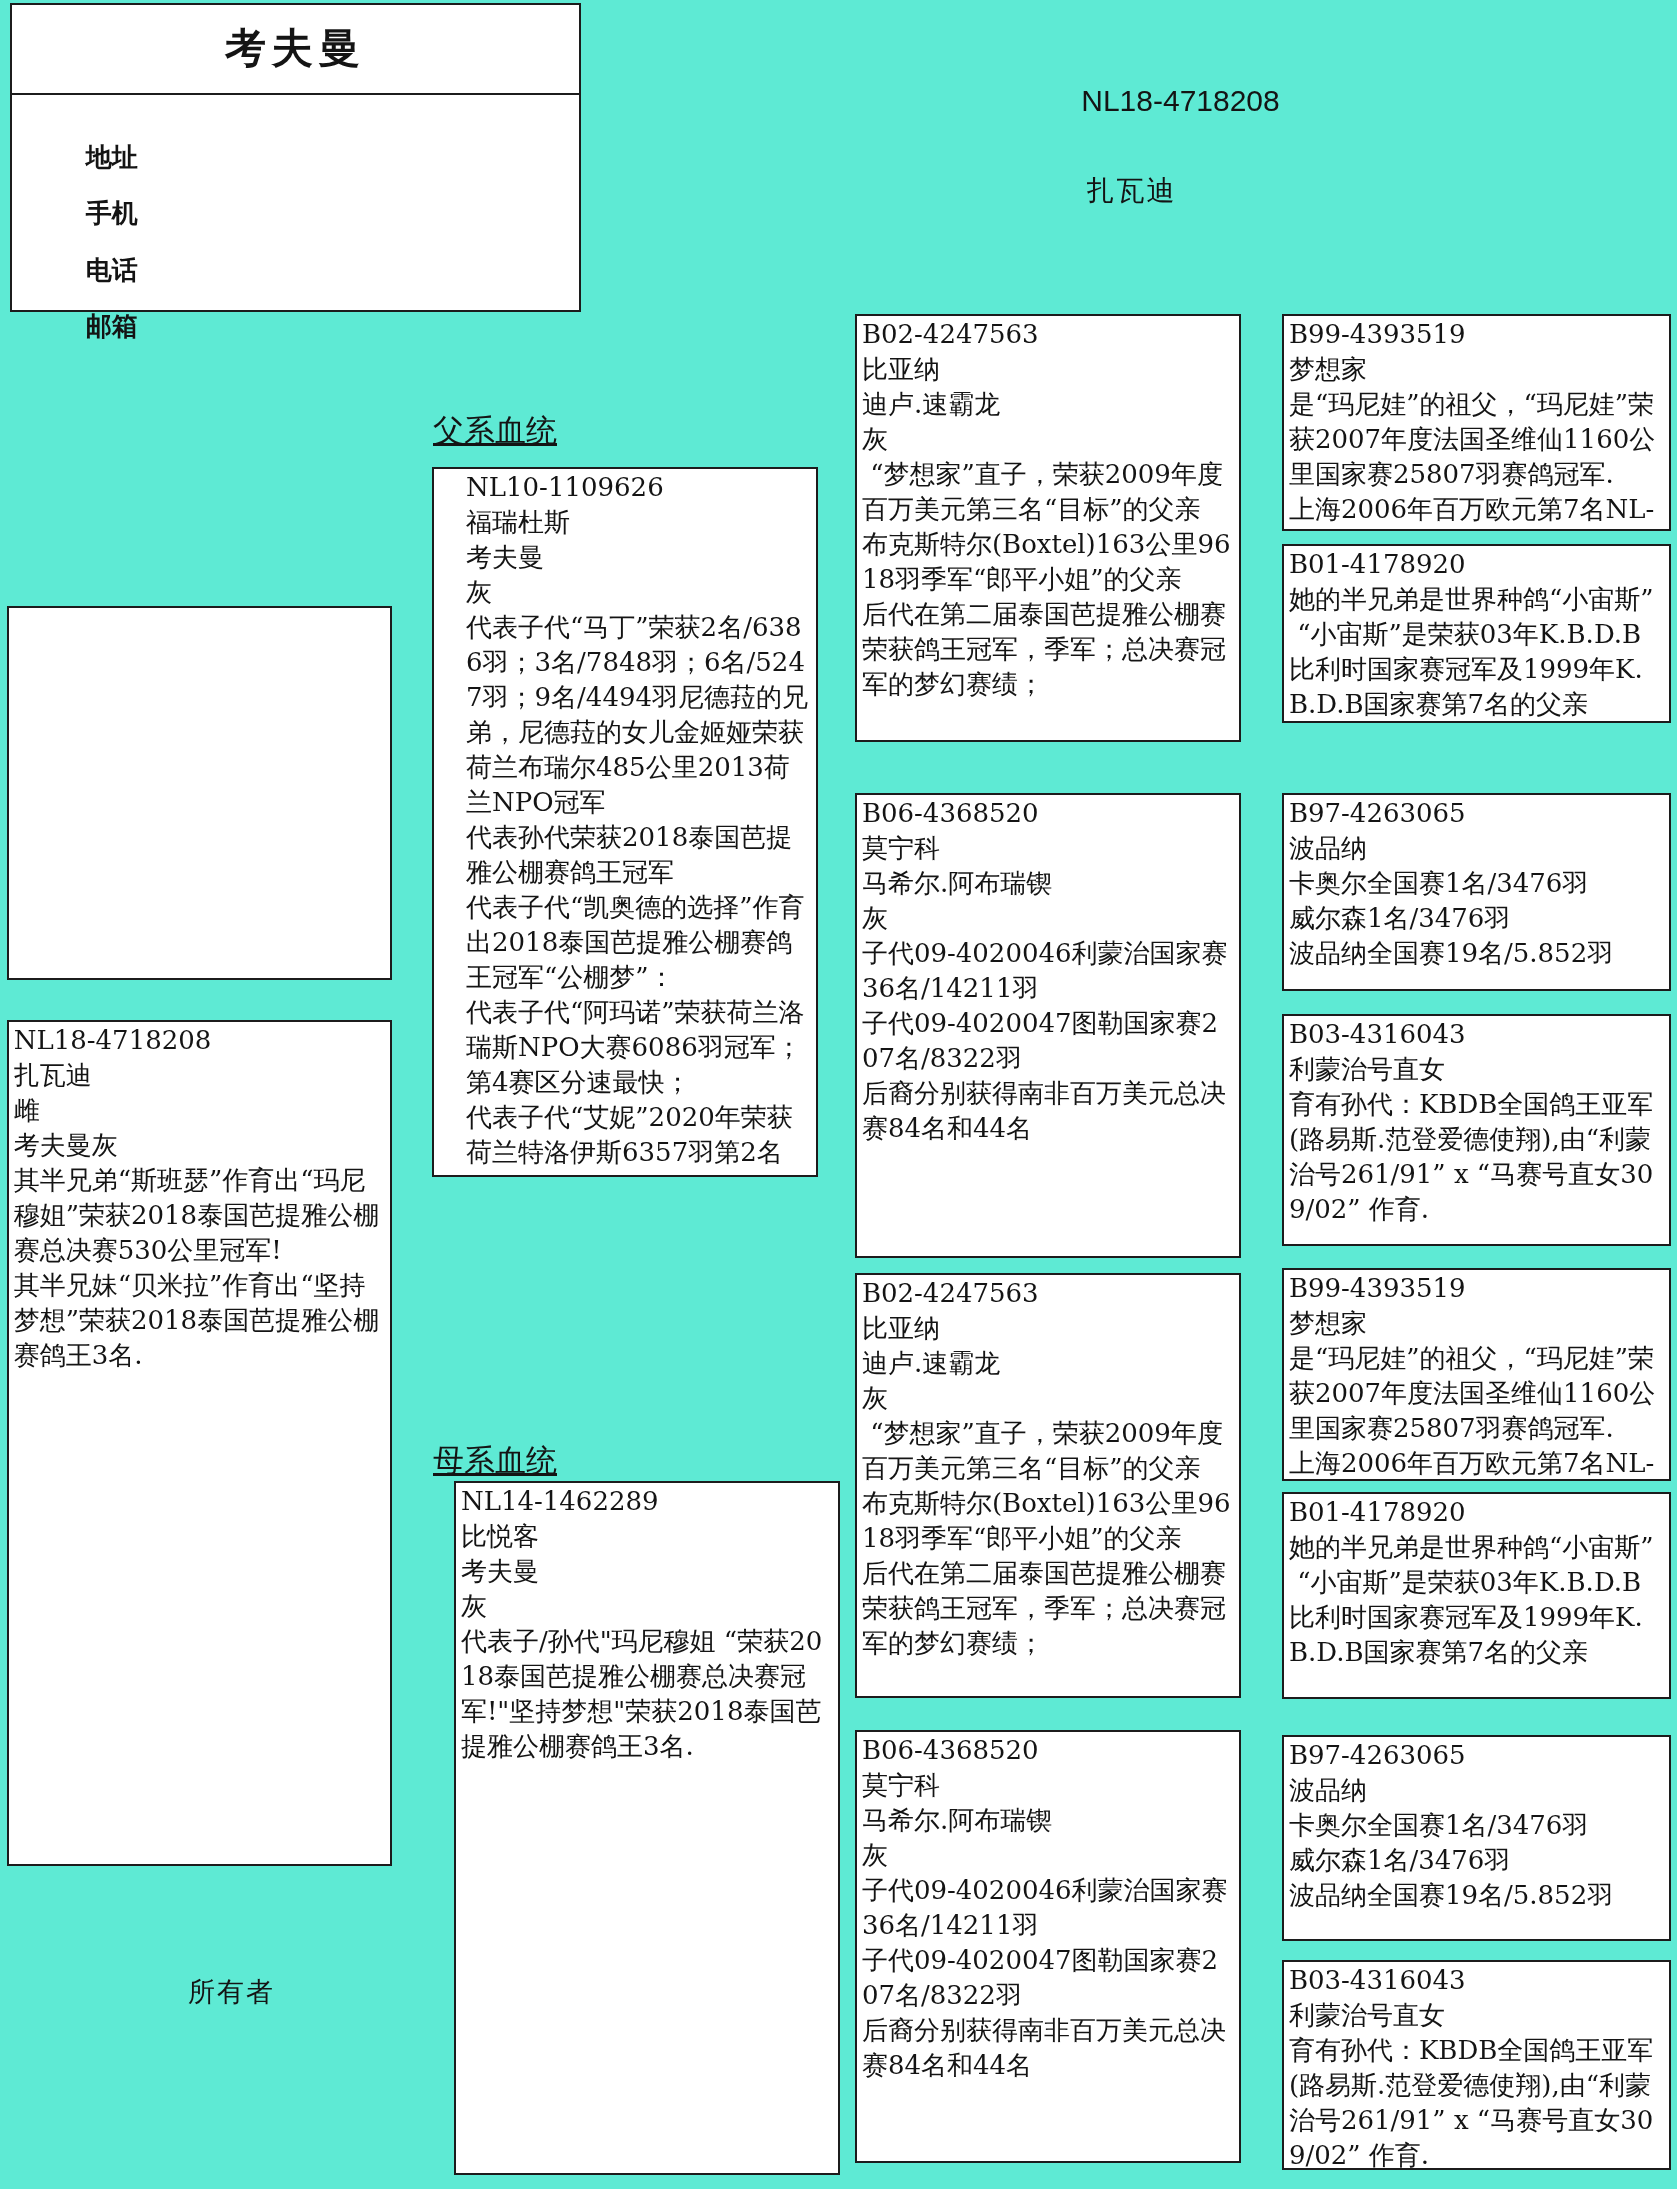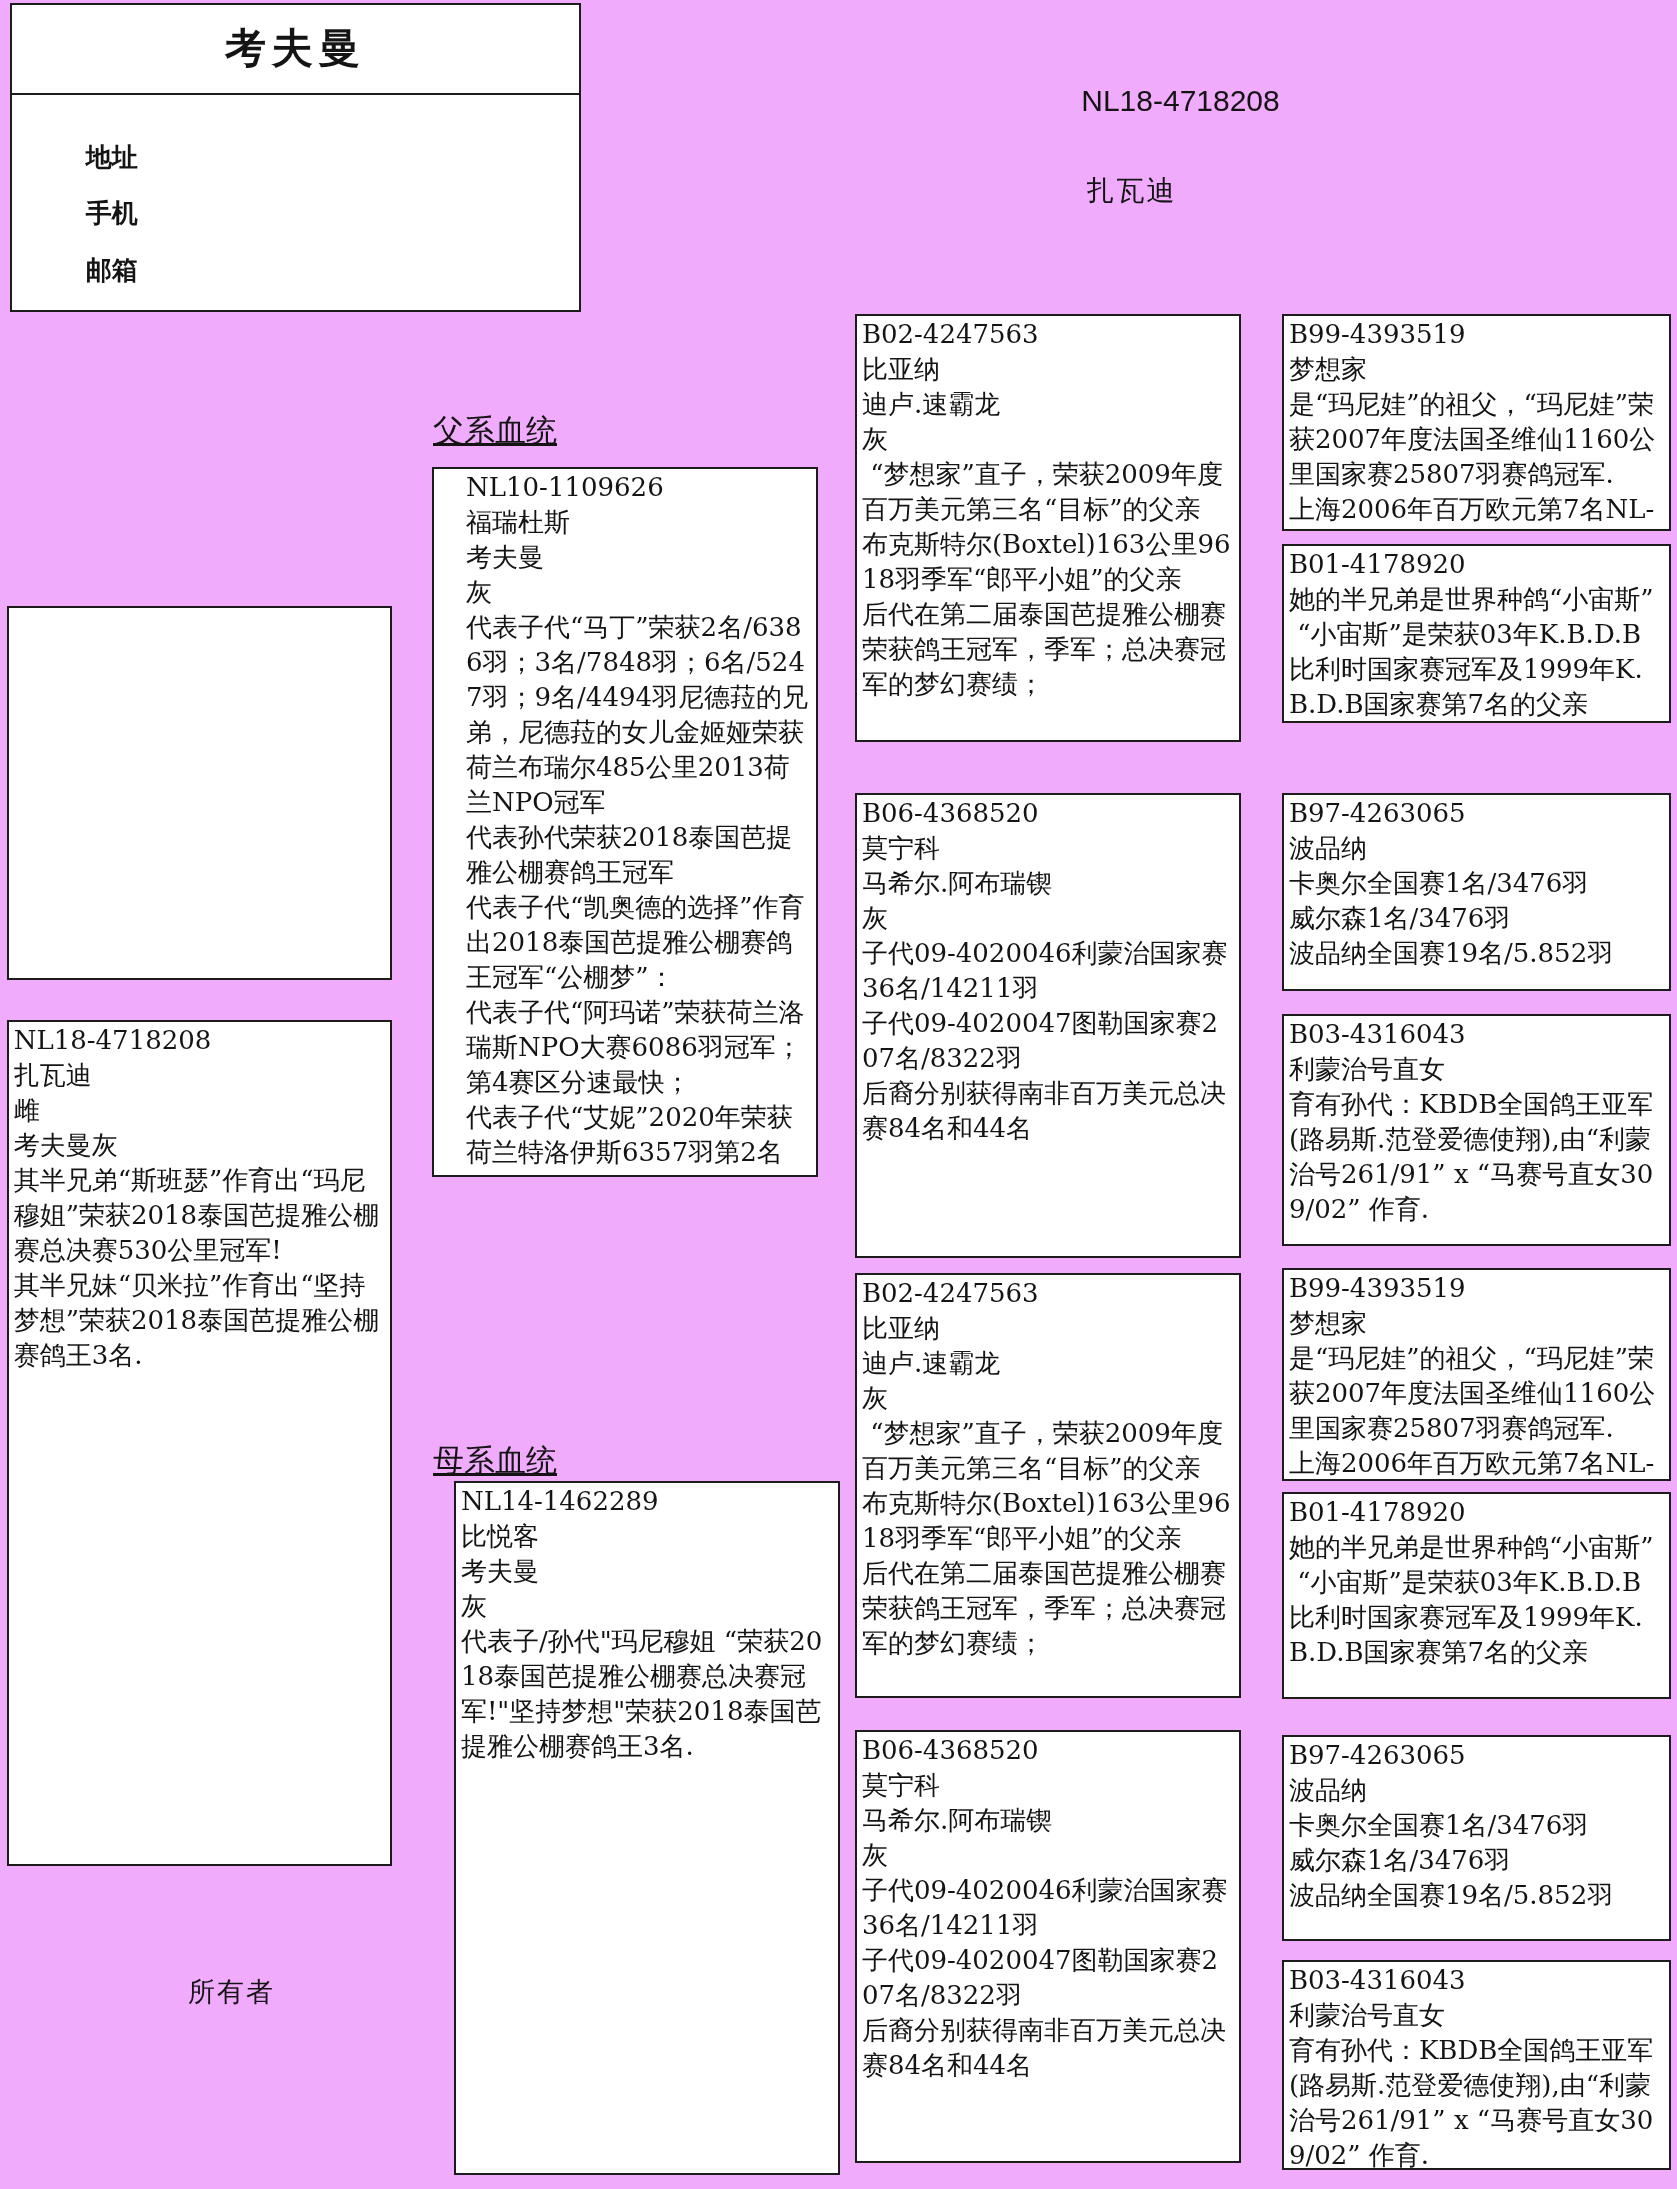--- a/index.html
+++ b/index.html
@@ -6,7 +6,7 @@
   .page{
     position:relative;
     width:1677px;height:2189px;
-    background:#f0abfc;
+    background:#5eead4;
     color:#141414;
     font-family:"DejaVu Serif","Liberation Serif",serif;
     overflow:hidden;

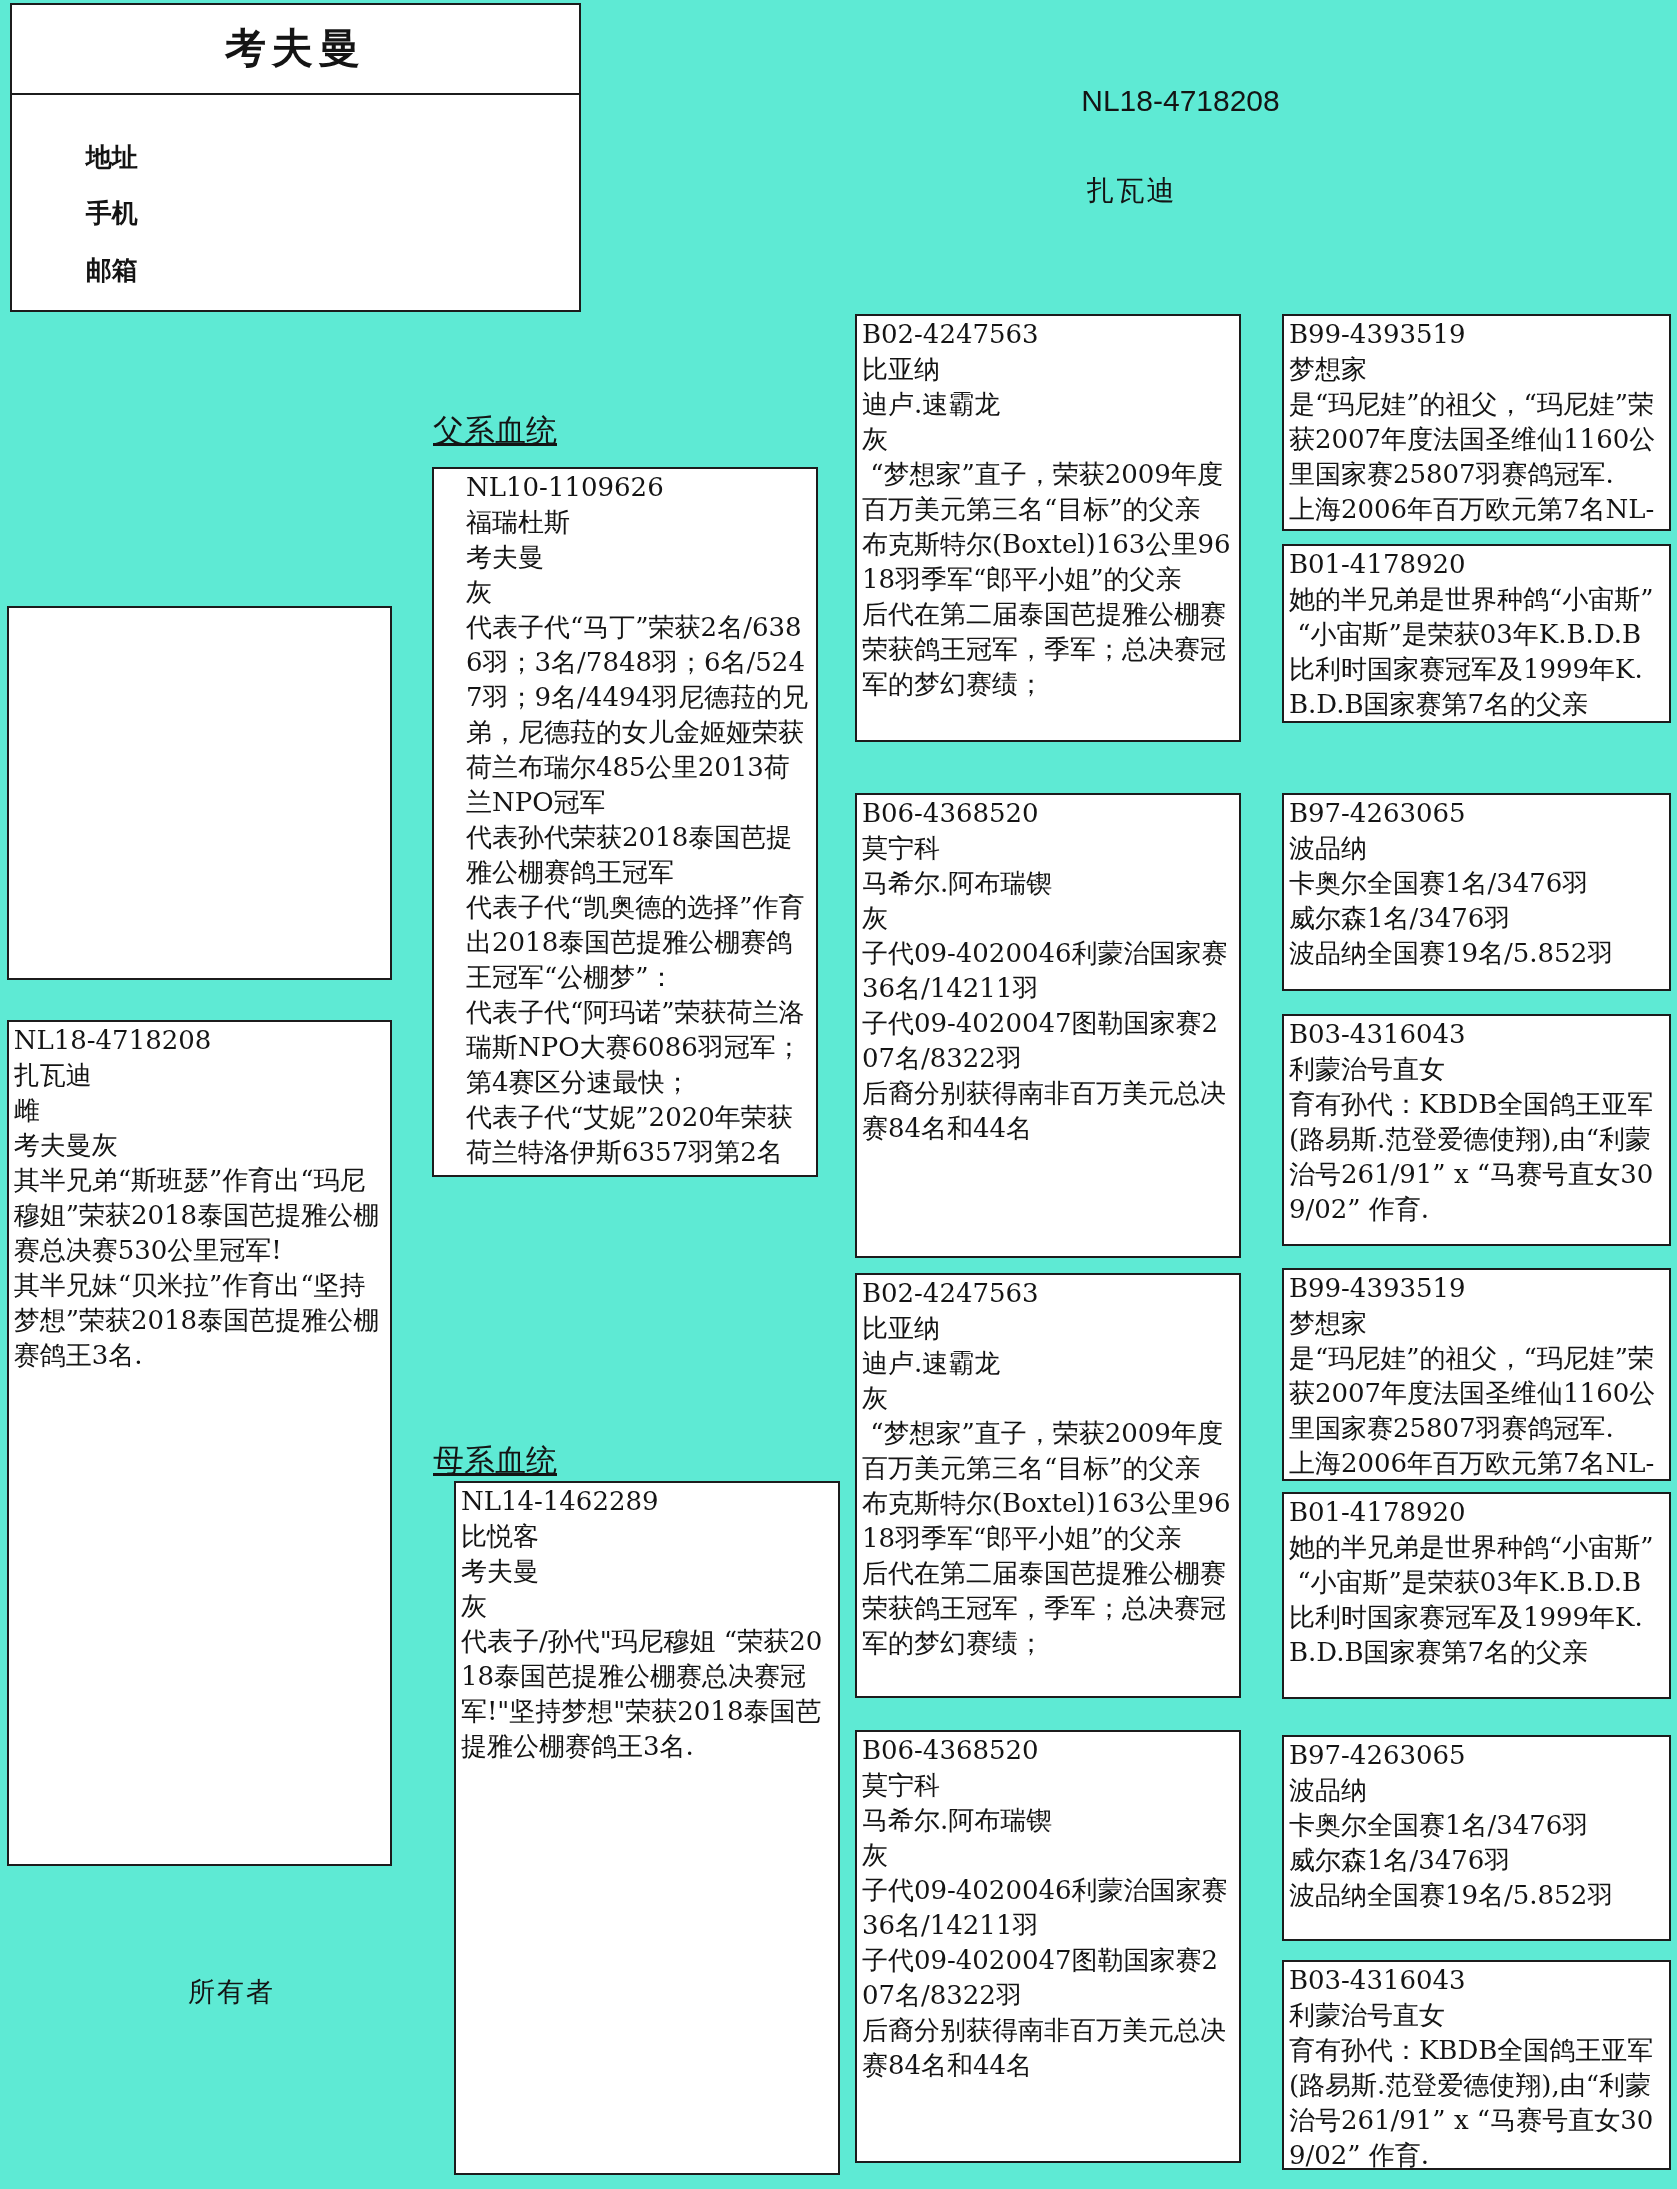--- a/index.html
+++ b/index.html
@@ -62,6 +62,7 @@
     <div class="contact-fields">
       <div>地址</div>
       <div>手机</div>
+      <div>电话</div>
       <div>邮箱</div>
     </div>
   </div>

